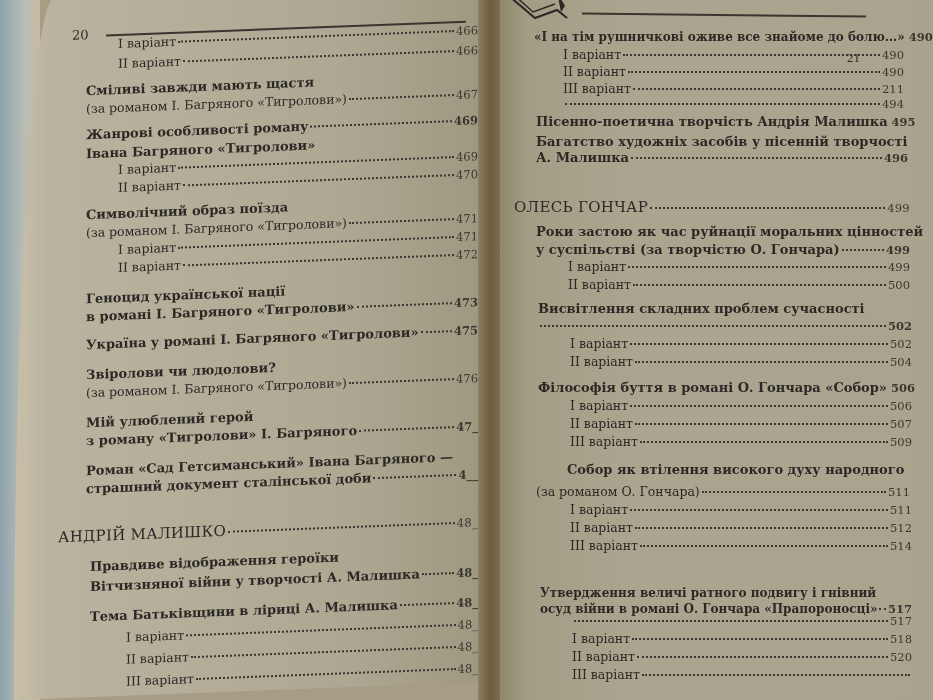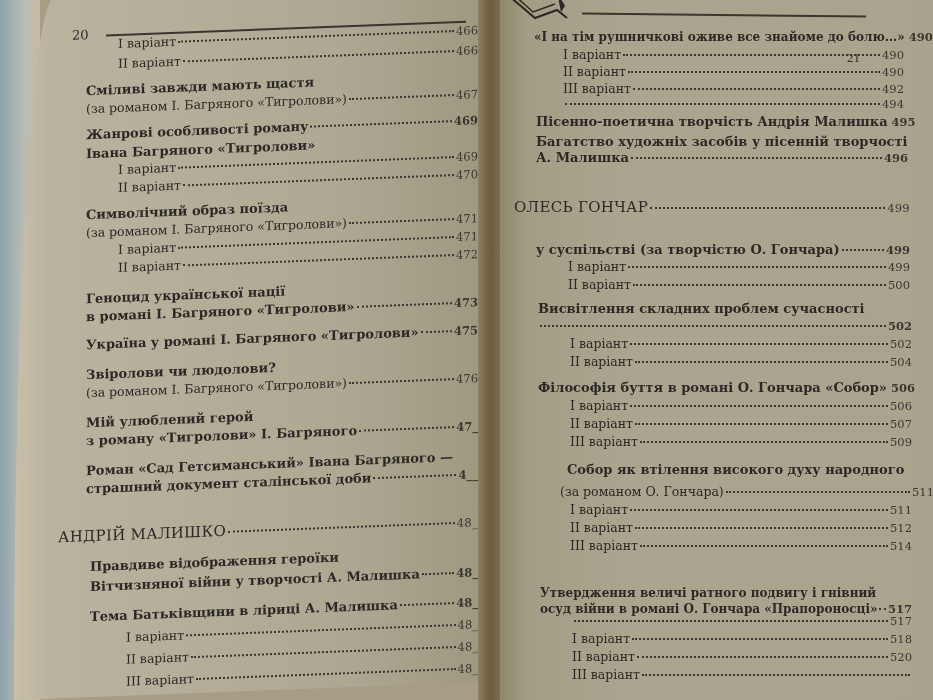--- a/index.html
+++ b/index.html
@@ -261,7 +261,7 @@
     <div class="entry variant" style="left:563px; top:81px; width:341px;">
       <span class="label">ІІІ варіант</span>
       <span class="leader"></span>
-      <span class="pg">492</span>
+      <span class="pg">211</span>
     </div>
     <div class="entry variant" style="left:563px; top:97px; width:341px;">
       <span class="label"></span>

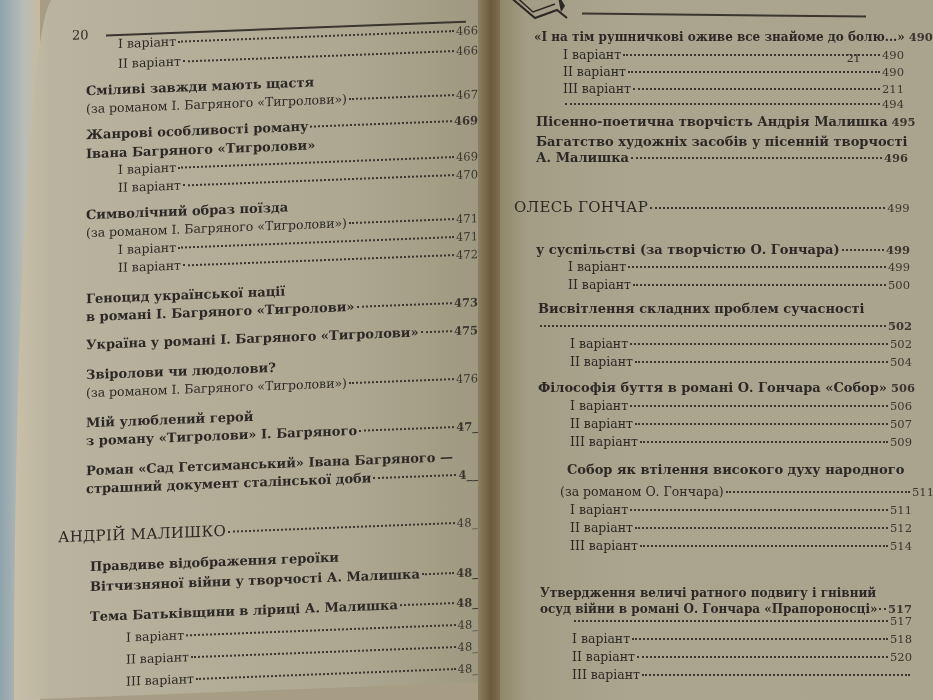--- a/index.html
+++ b/index.html
@@ -288,6 +288,7 @@
       <span class="pg">499</span>
     </div>
 
+    <div class="title-line bold" style="left:536px; top:224px;">Роки застою як час руйнації моральних цінностей</div>
     <div class="entry bold" style="left:536px; top:242px; width:374px;">
       <span class="label">у суспільстві (за творчістю О. Гончара)</span>
       <span class="leader"></span>

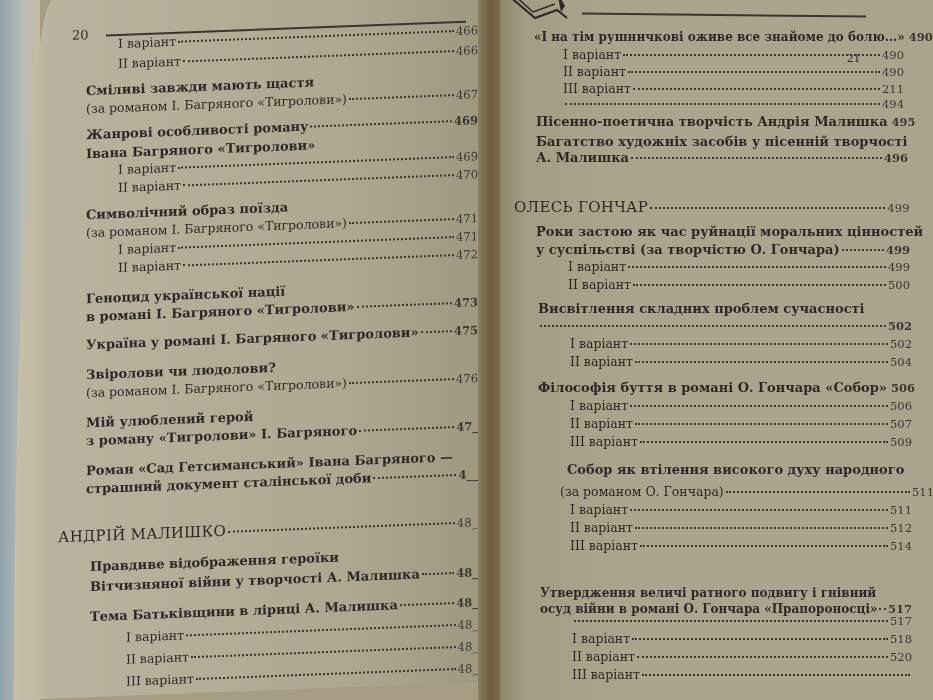--- a/index.html
+++ b/index.html
@@ -343,7 +343,7 @@
     </div>
 
     <div class="title-line bold" style="left:538px; top:462px;margin-left:29px;">Собор як втілення високого духу народного</div>
-    <div class="entry note" style="left:560px; top:484px; width:374px;">
+    <div class="entry note" style="left:536px; top:484px; width:374px;">
       <span class="label">(за романом О. Гончара)</span>
       <span class="leader"></span>
       <span class="pg">511</span>

